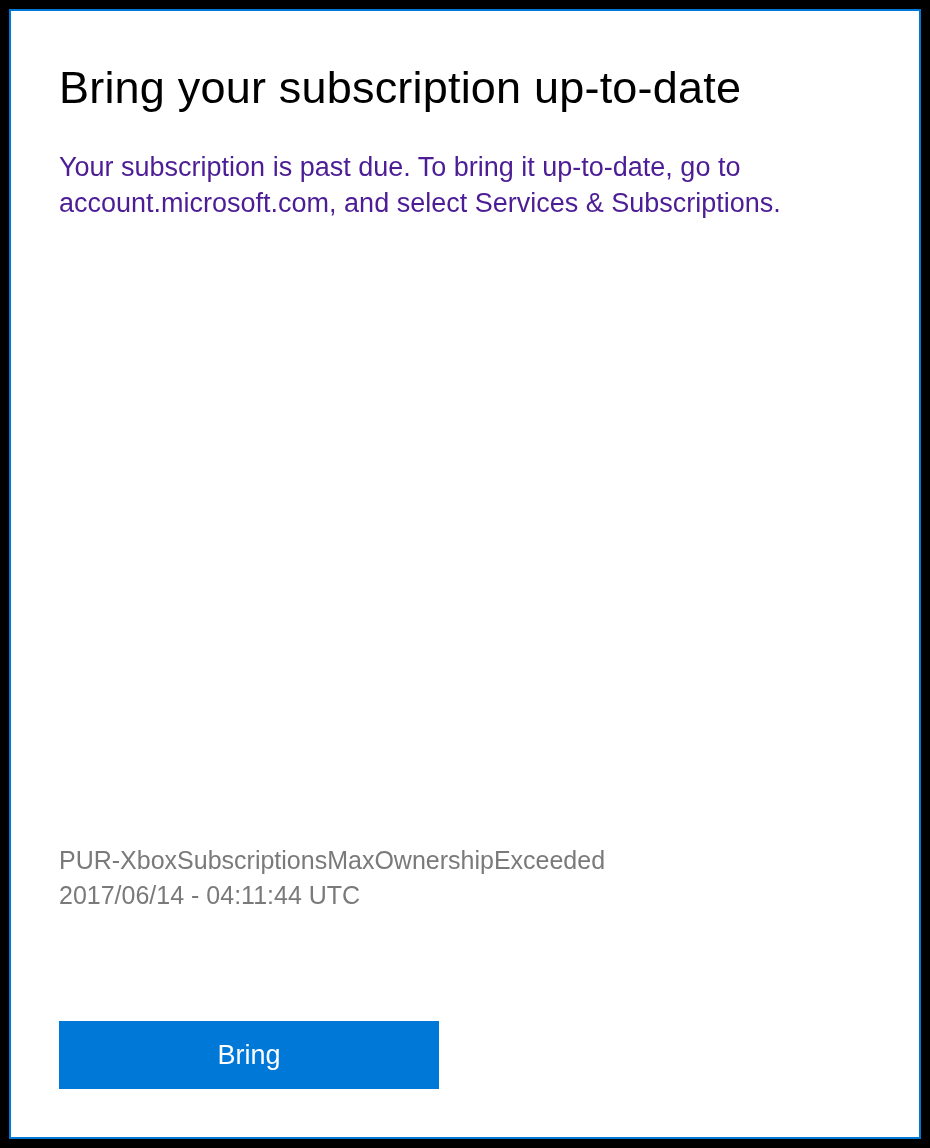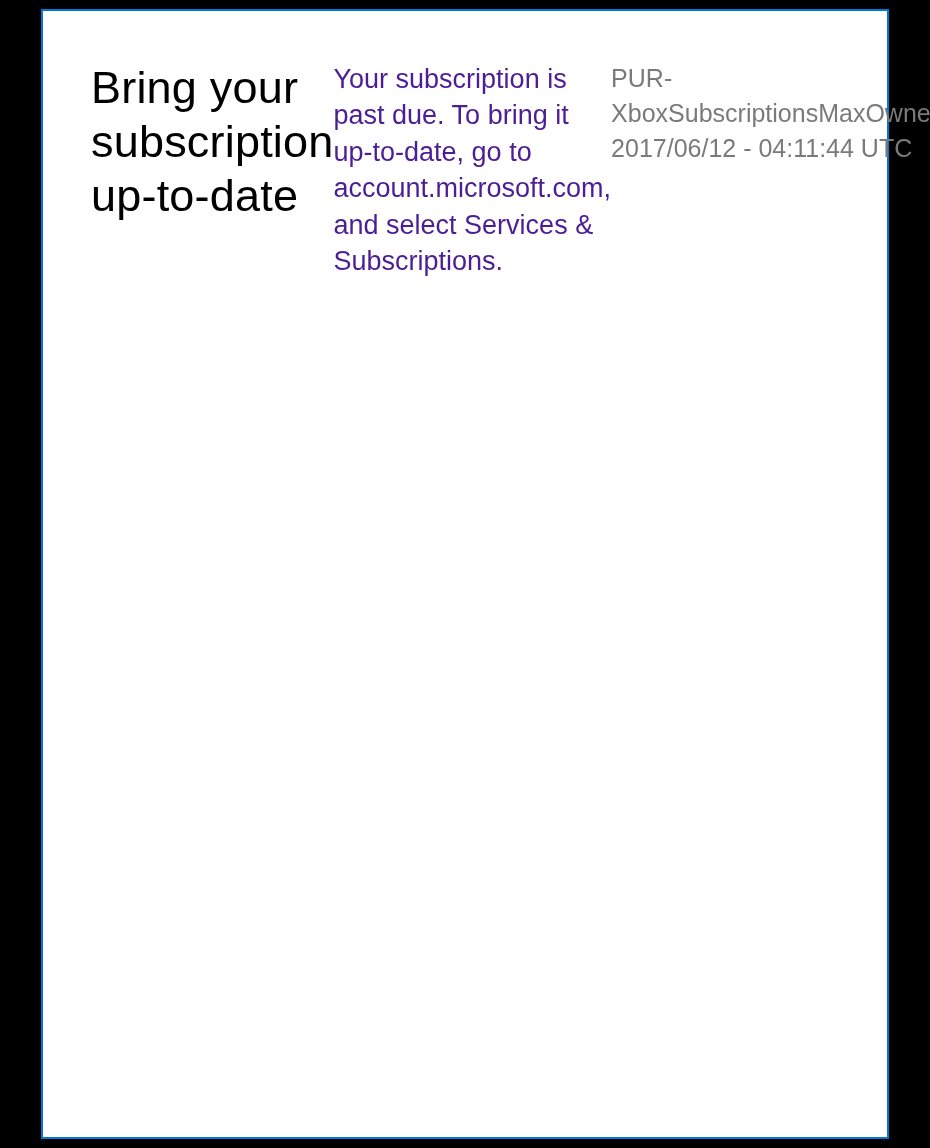--- a/index.html
+++ b/index.html
@@ -17,13 +17,13 @@
       justify-content: center;
     }
     .dialog {
-      width: 848px;
+      width: 912px;
       height: 1130px;
       background: #fff;
       border: 2px solid #0078d7;
       padding: 50px 48px 48px 48px;
       display: flex;
-      flex-direction: row;
+      flex-direction: column;
       position: relative;
     }
     .dialog-title {

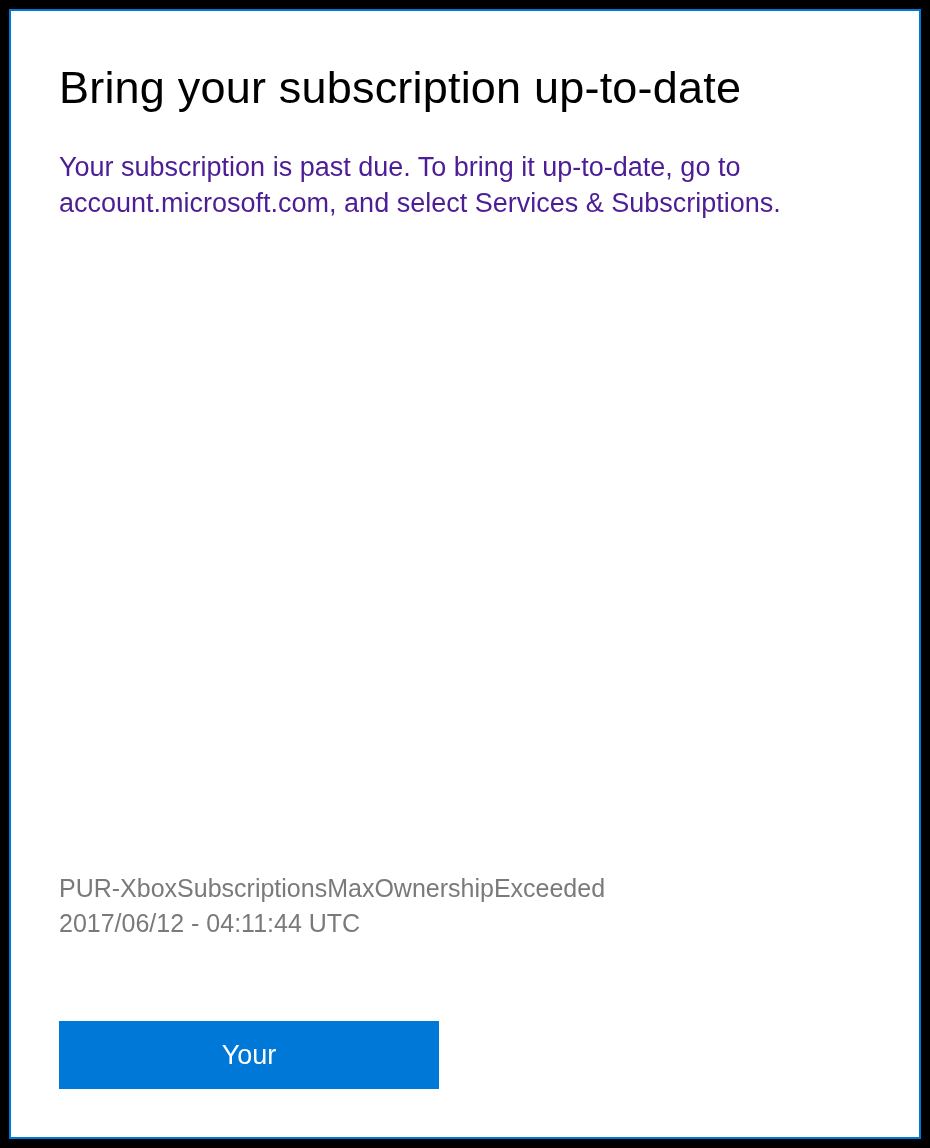--- a/index.html
+++ b/index.html
@@ -49,7 +49,7 @@
       font-weight: 400;
       color: #7a7a7a;
       line-height: 1.4;
-      margin-bottom: 80px;
+      margin-bottom: 108px;
     }
     .error-line {
       display: block;

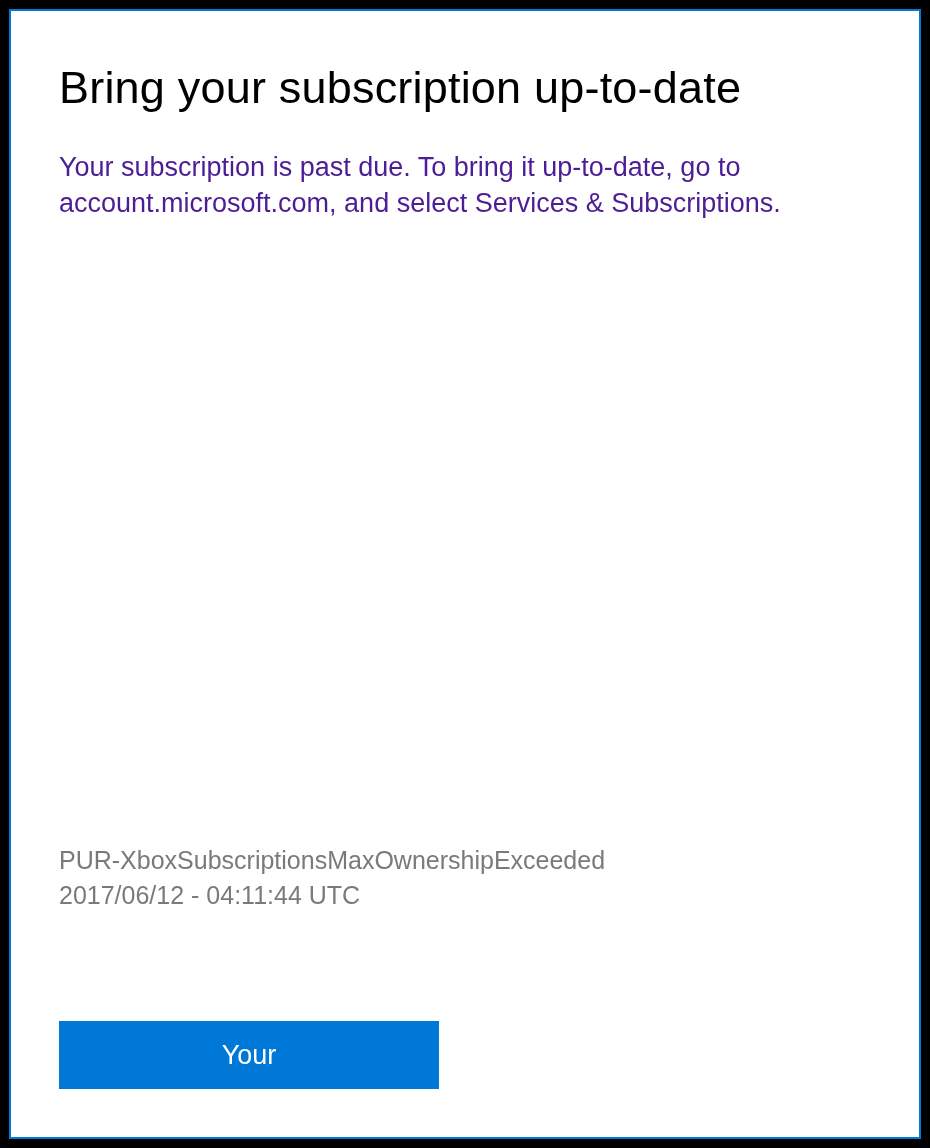--- a/index.html
+++ b/index.html
@@ -82,7 +82,7 @@
 
   <div class="error-details">
     <span class="error-line">PUR-XboxSubscriptionsMaxOwnershipExceeded</span>
-    <span class="error-line">2017/06/12 - 04:11:44 UTC</span>
+    <span class="error-line">2017/06/14 - 04:11:44 UTC</span>
   </div>
 
   <button class="close-button">Your</button>

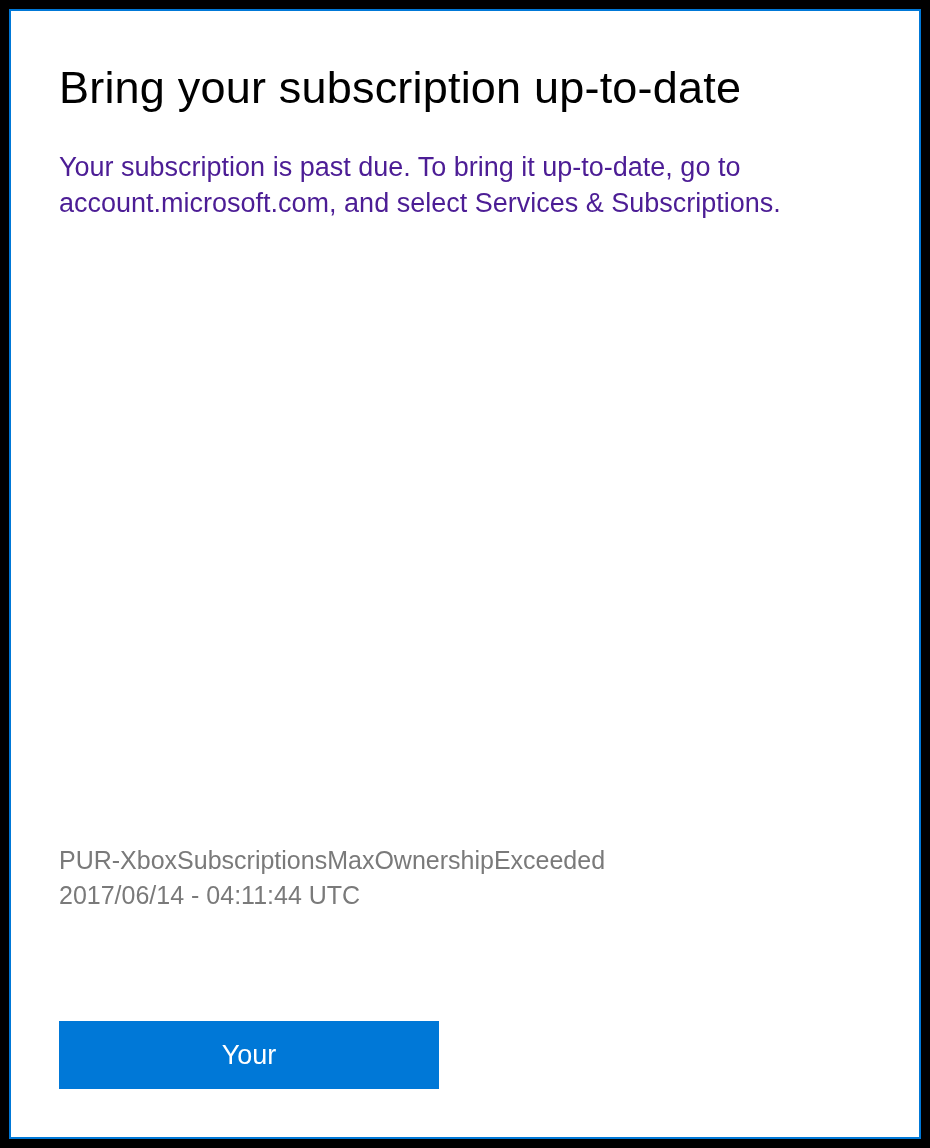--- a/index.html
+++ b/index.html
@@ -85,7 +85,7 @@
     <span class="error-line">2017/06/14 - 04:11:44 UTC</span>
   </div>
 
-  <button class="close-button">Your</button>
+  <button class="close-button">Bring</button>
 </div>
 
 </body></html>

